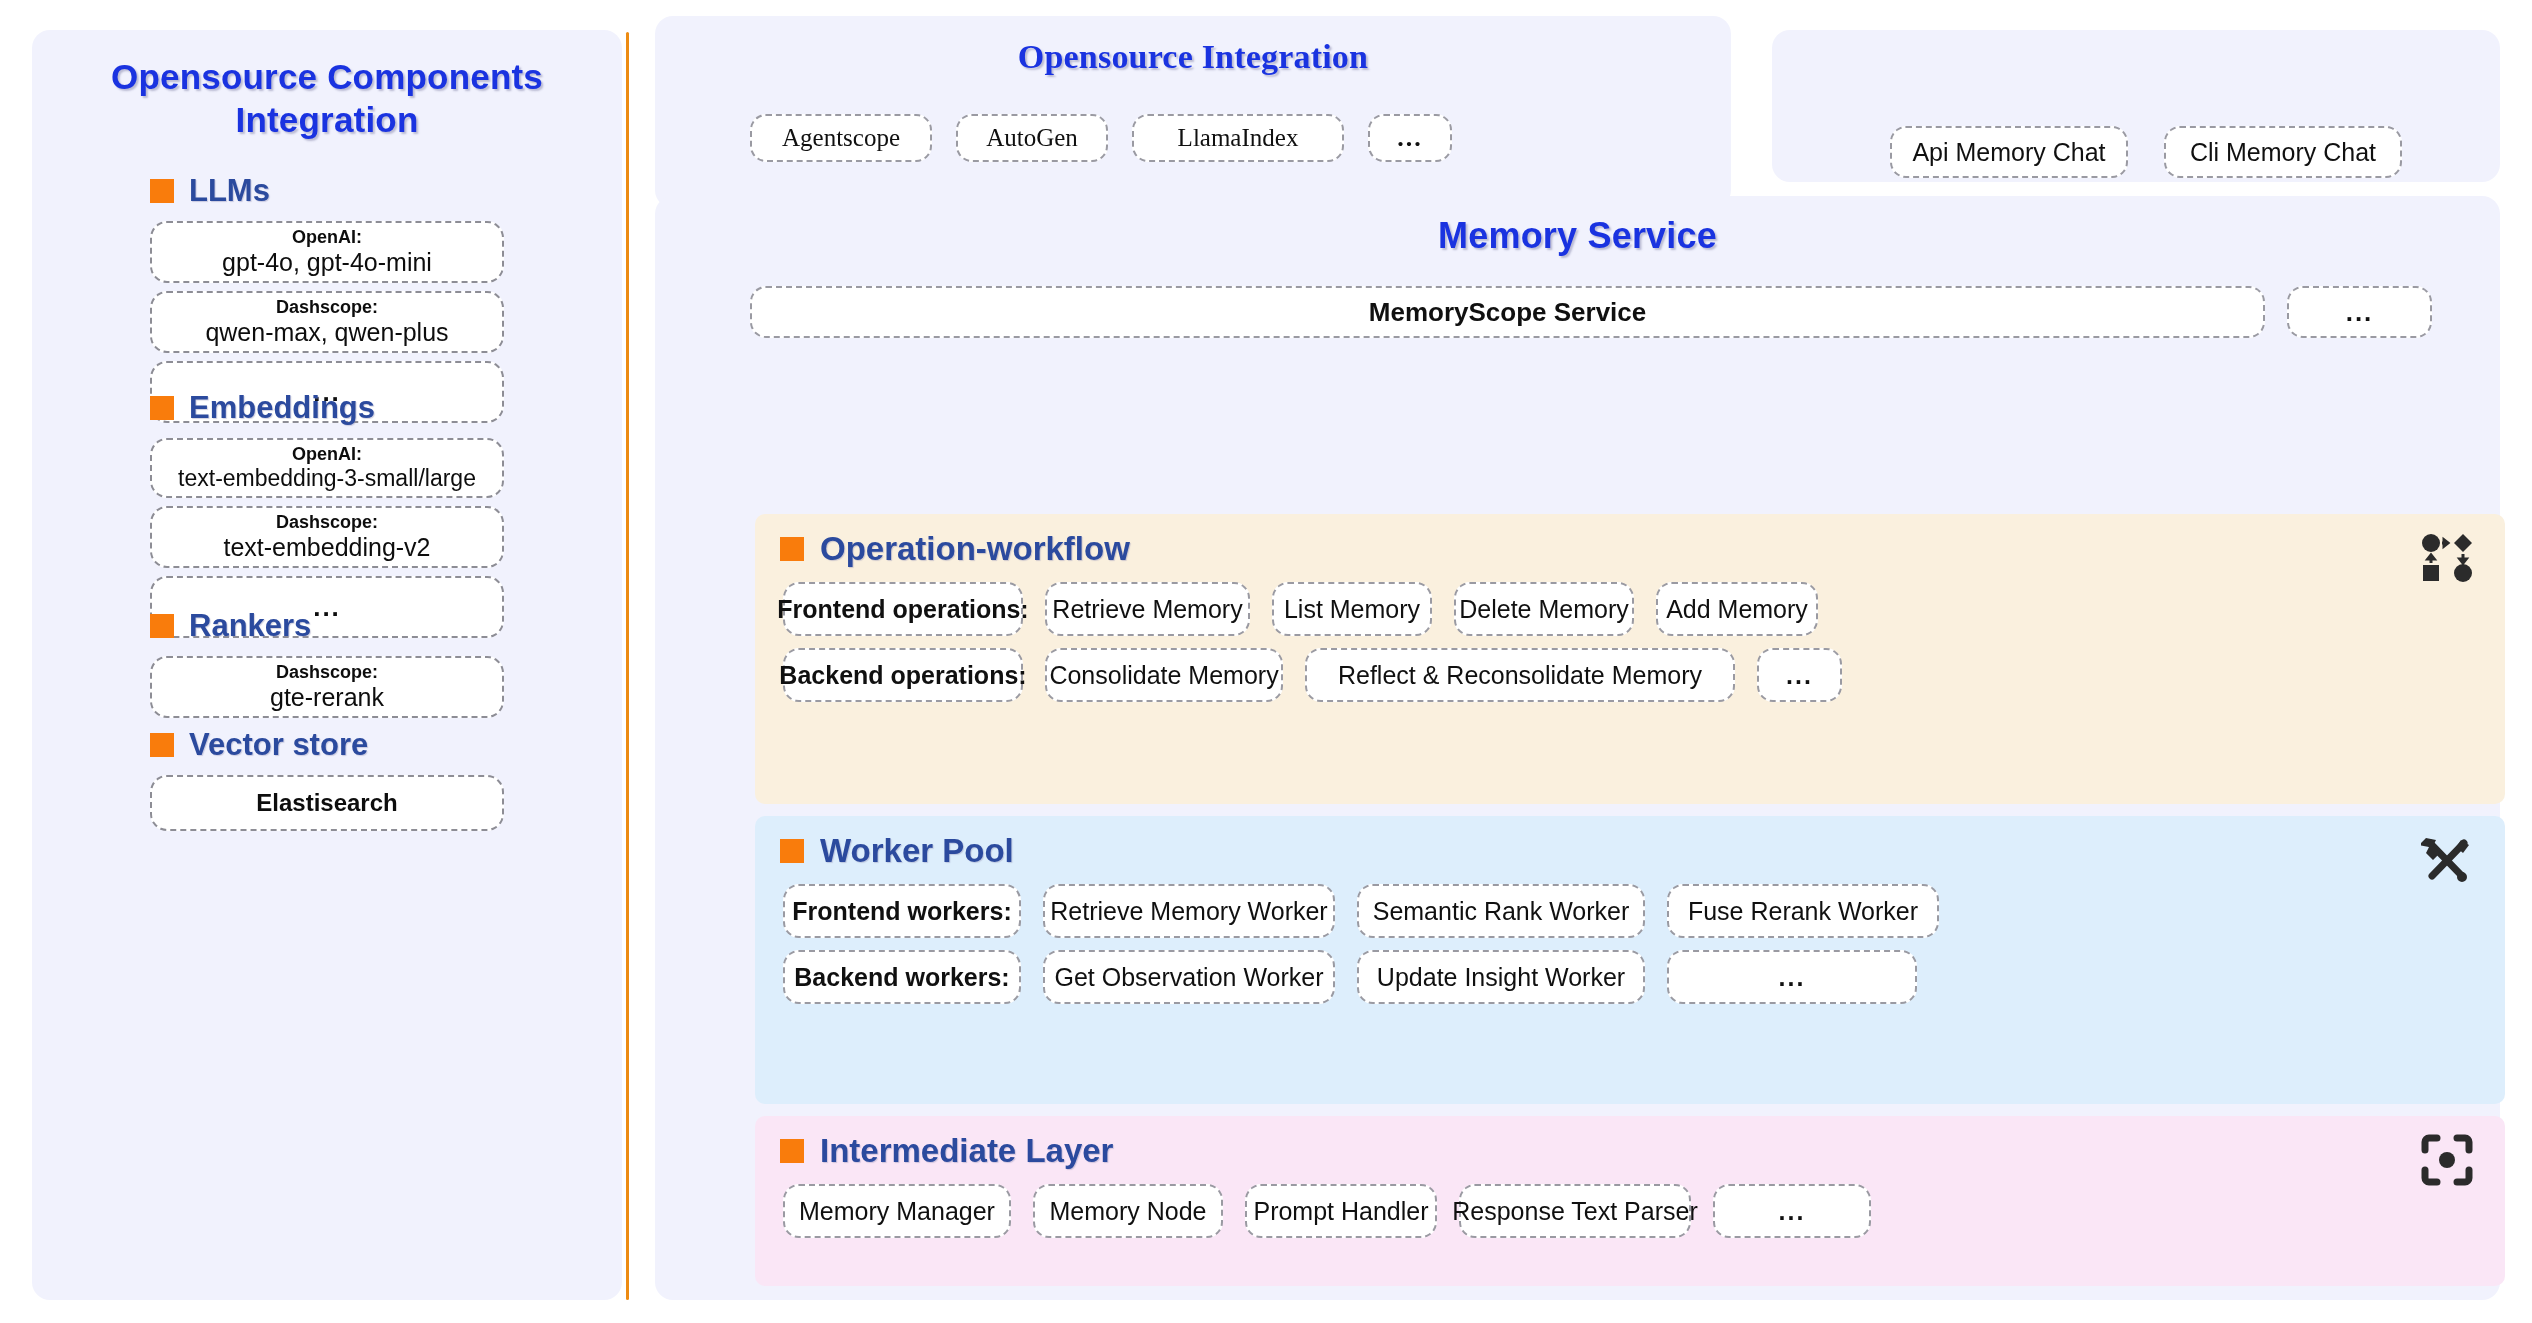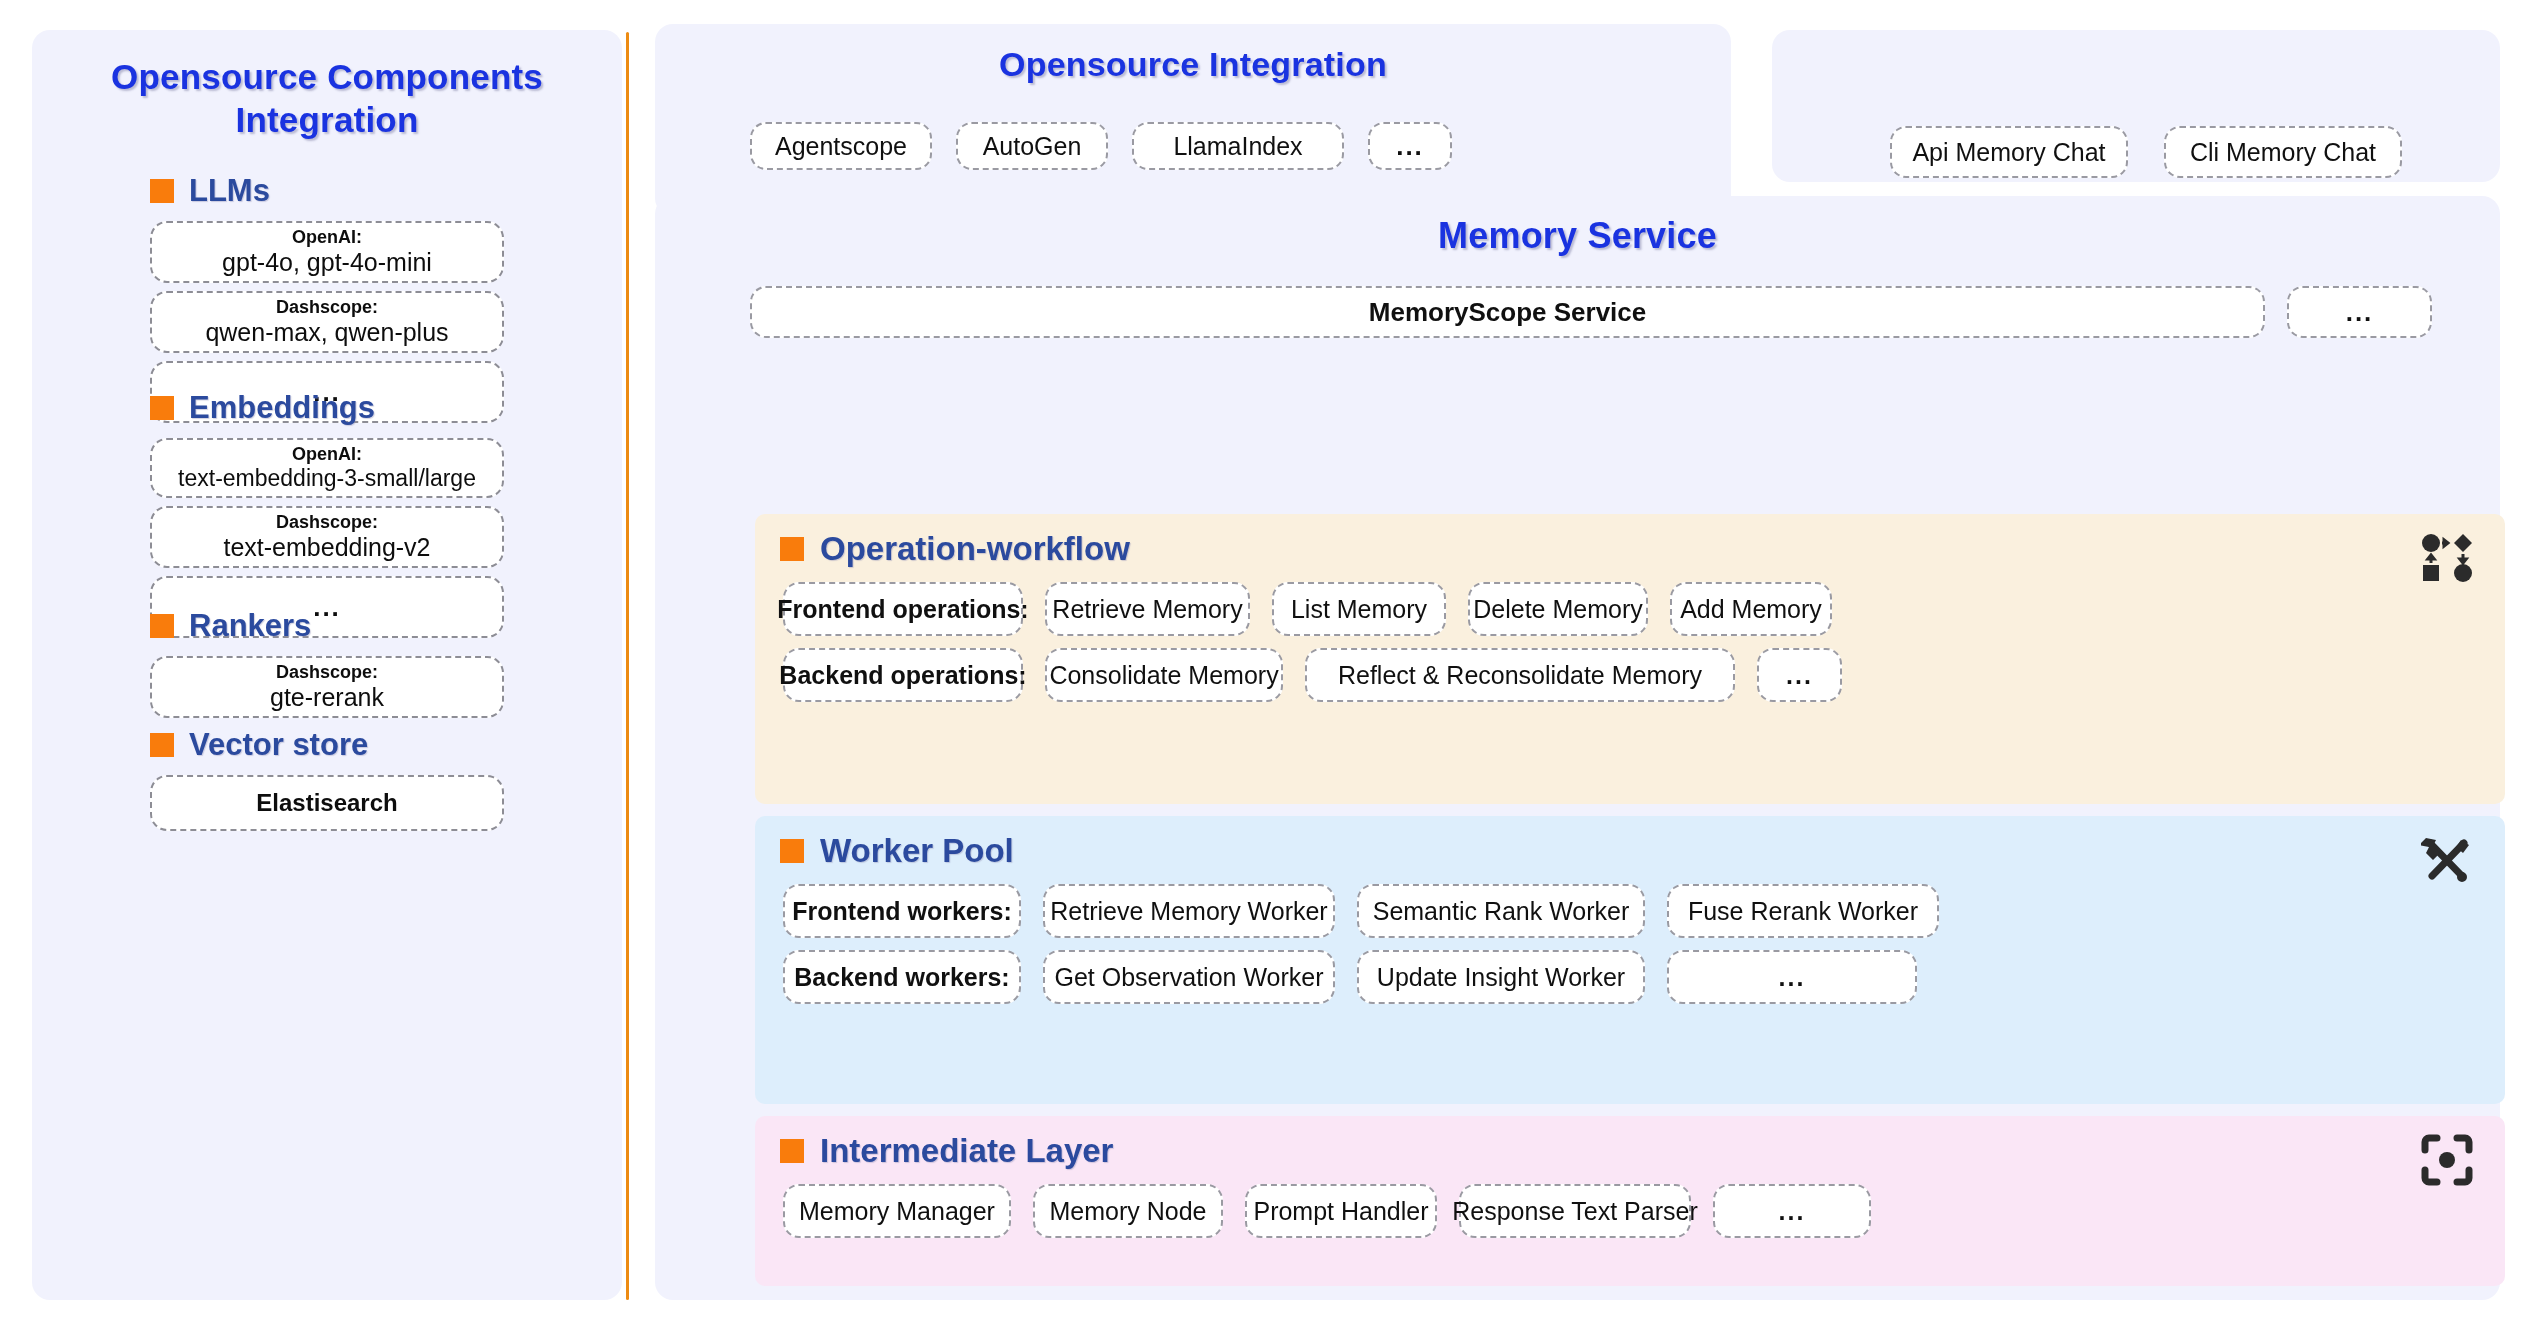--- a/index.html
+++ b/index.html
@@ -68,7 +68,7 @@
   .chip-dots{font-size:26px;letter-spacing:2px;font-weight:bold;}
 
   
-  #opensource-panel{left:655px;top:24px;width:1076px;height:192px;}
+  #opensource-panel{left:655px;top:16px;width:1076px;height:192px;font-family:Liberation Serif, serif;}
   #opensource-panel .panel-title{font-size:34px;padding-top:20px;}
   #memorychat-panel{left:1772px;top:30px;width:728px;height:152px;}
   #memorychat-panel .panel-title{font-size:34px;padding-top:20px;}

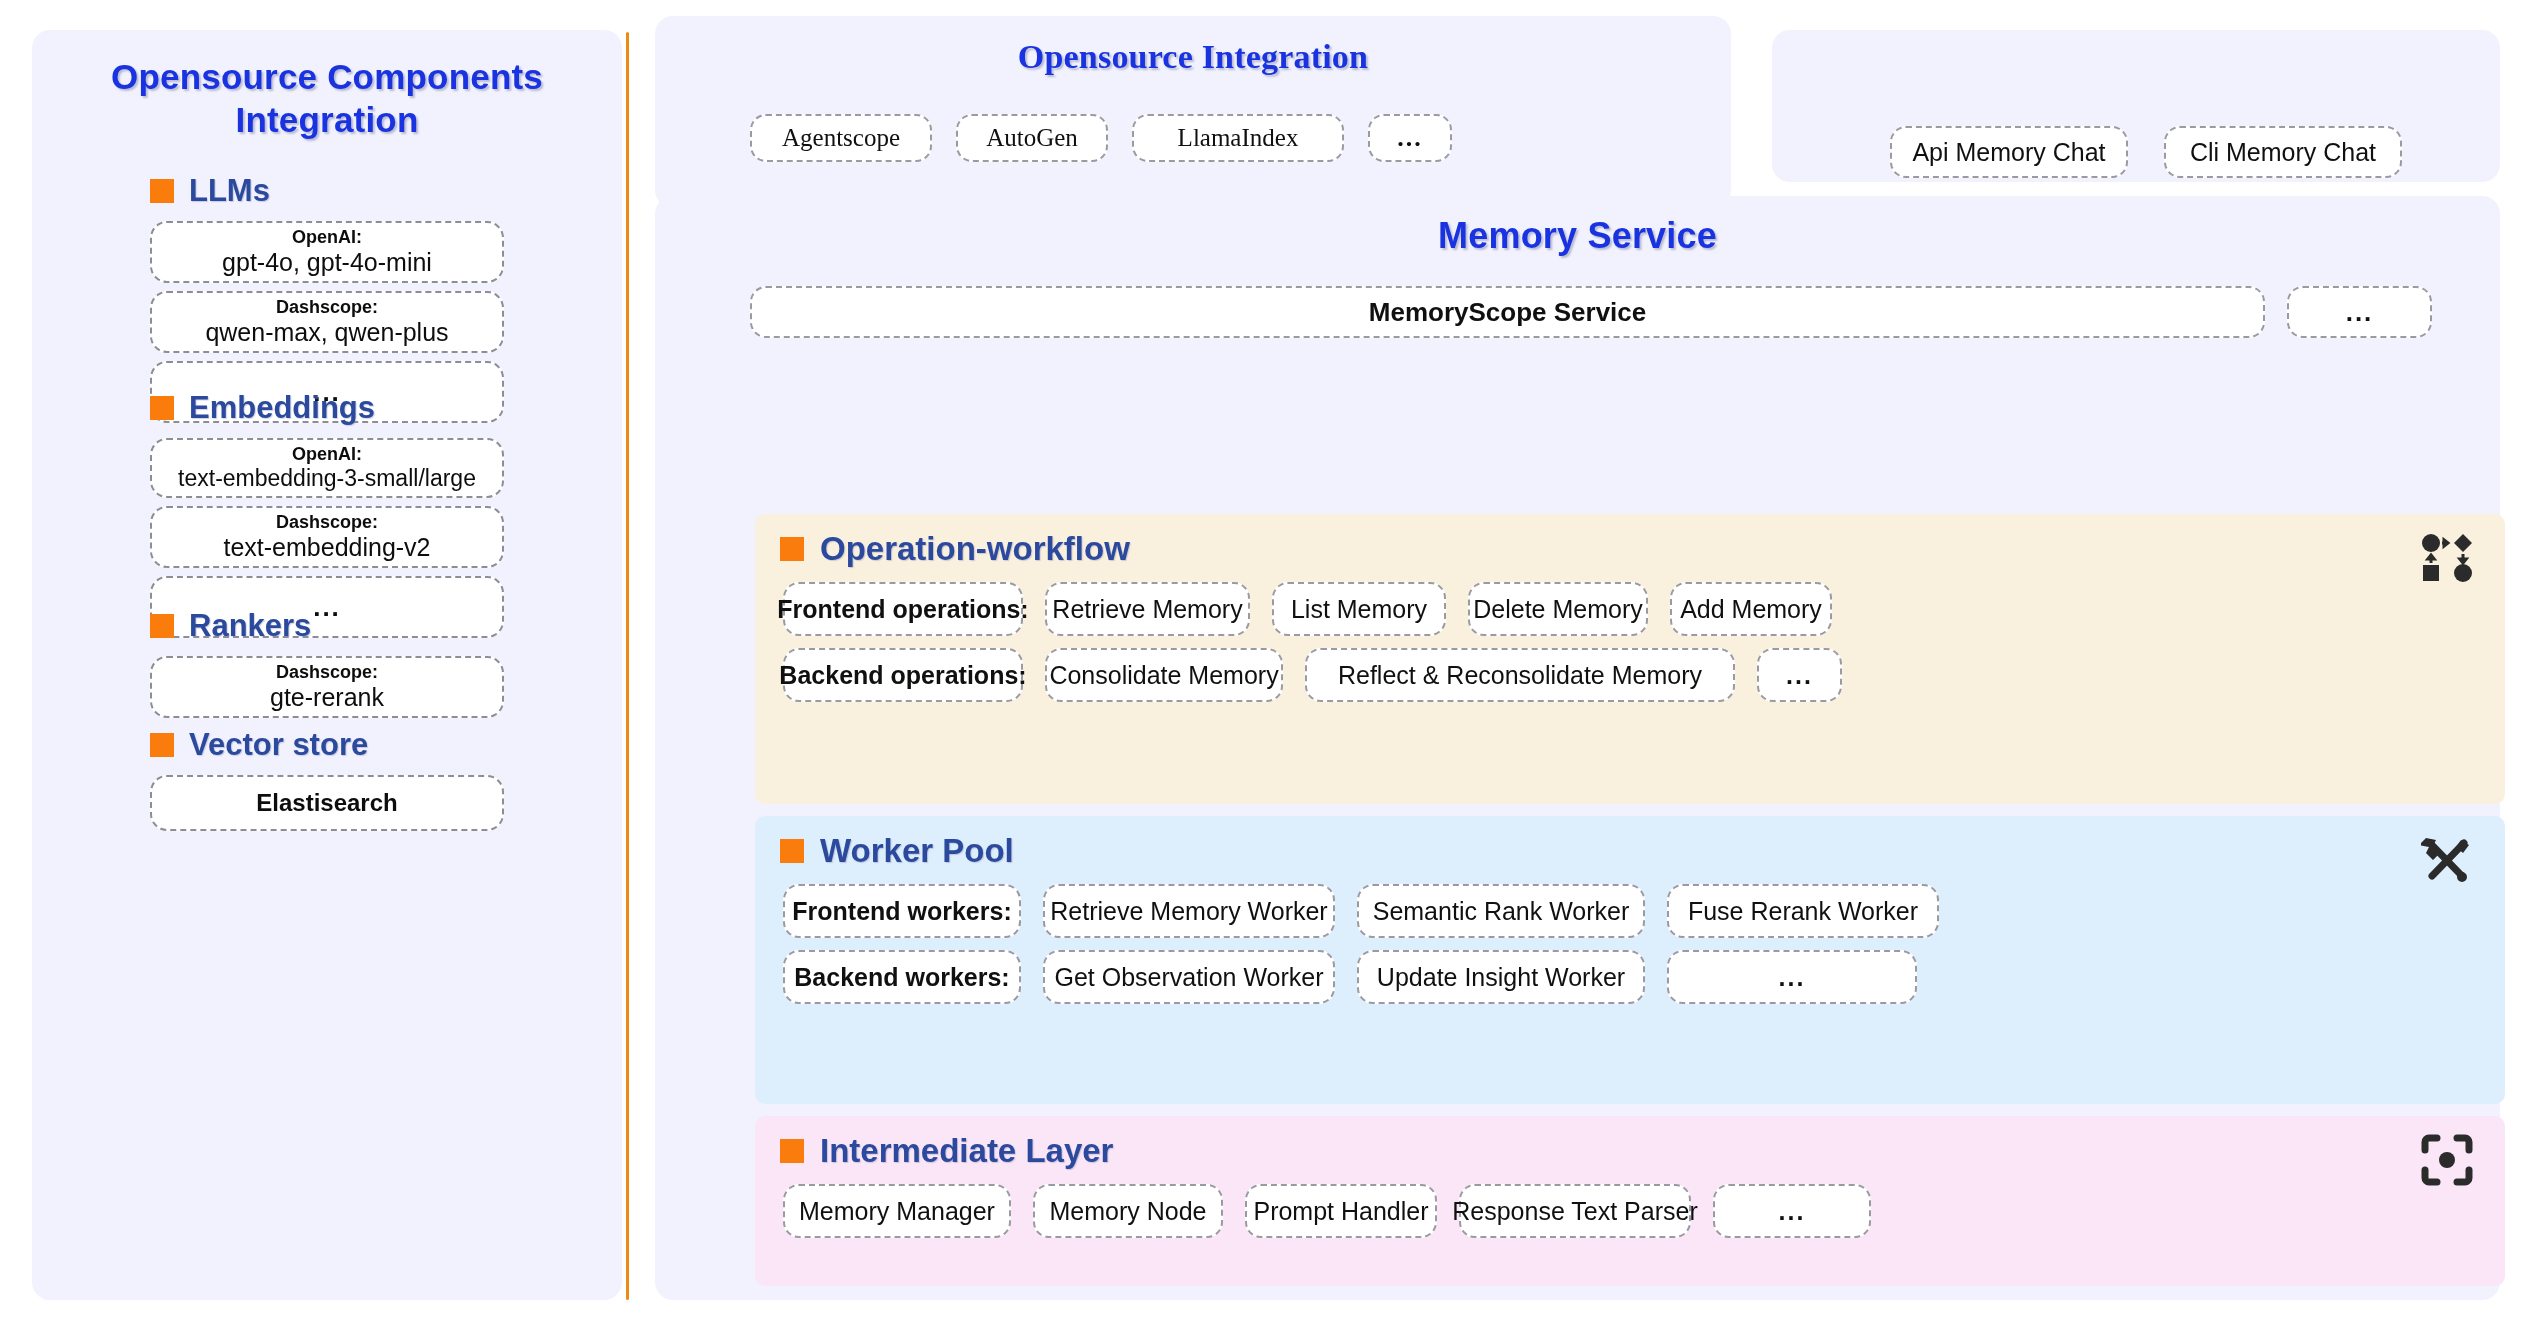--- a/index.html
+++ b/index.html
@@ -127,7 +127,7 @@
   
   .w-frontend-ops{width:240px;}
   .w-retrieve-mem{width:205px;}
-  .w-list-mem{width:174px;}
+  .w-list-mem{width:160px;}
   .w-delete-mem{width:180px;}
   .w-add-mem{width:162px;}
   .w-backend-ops{width:240px;}

